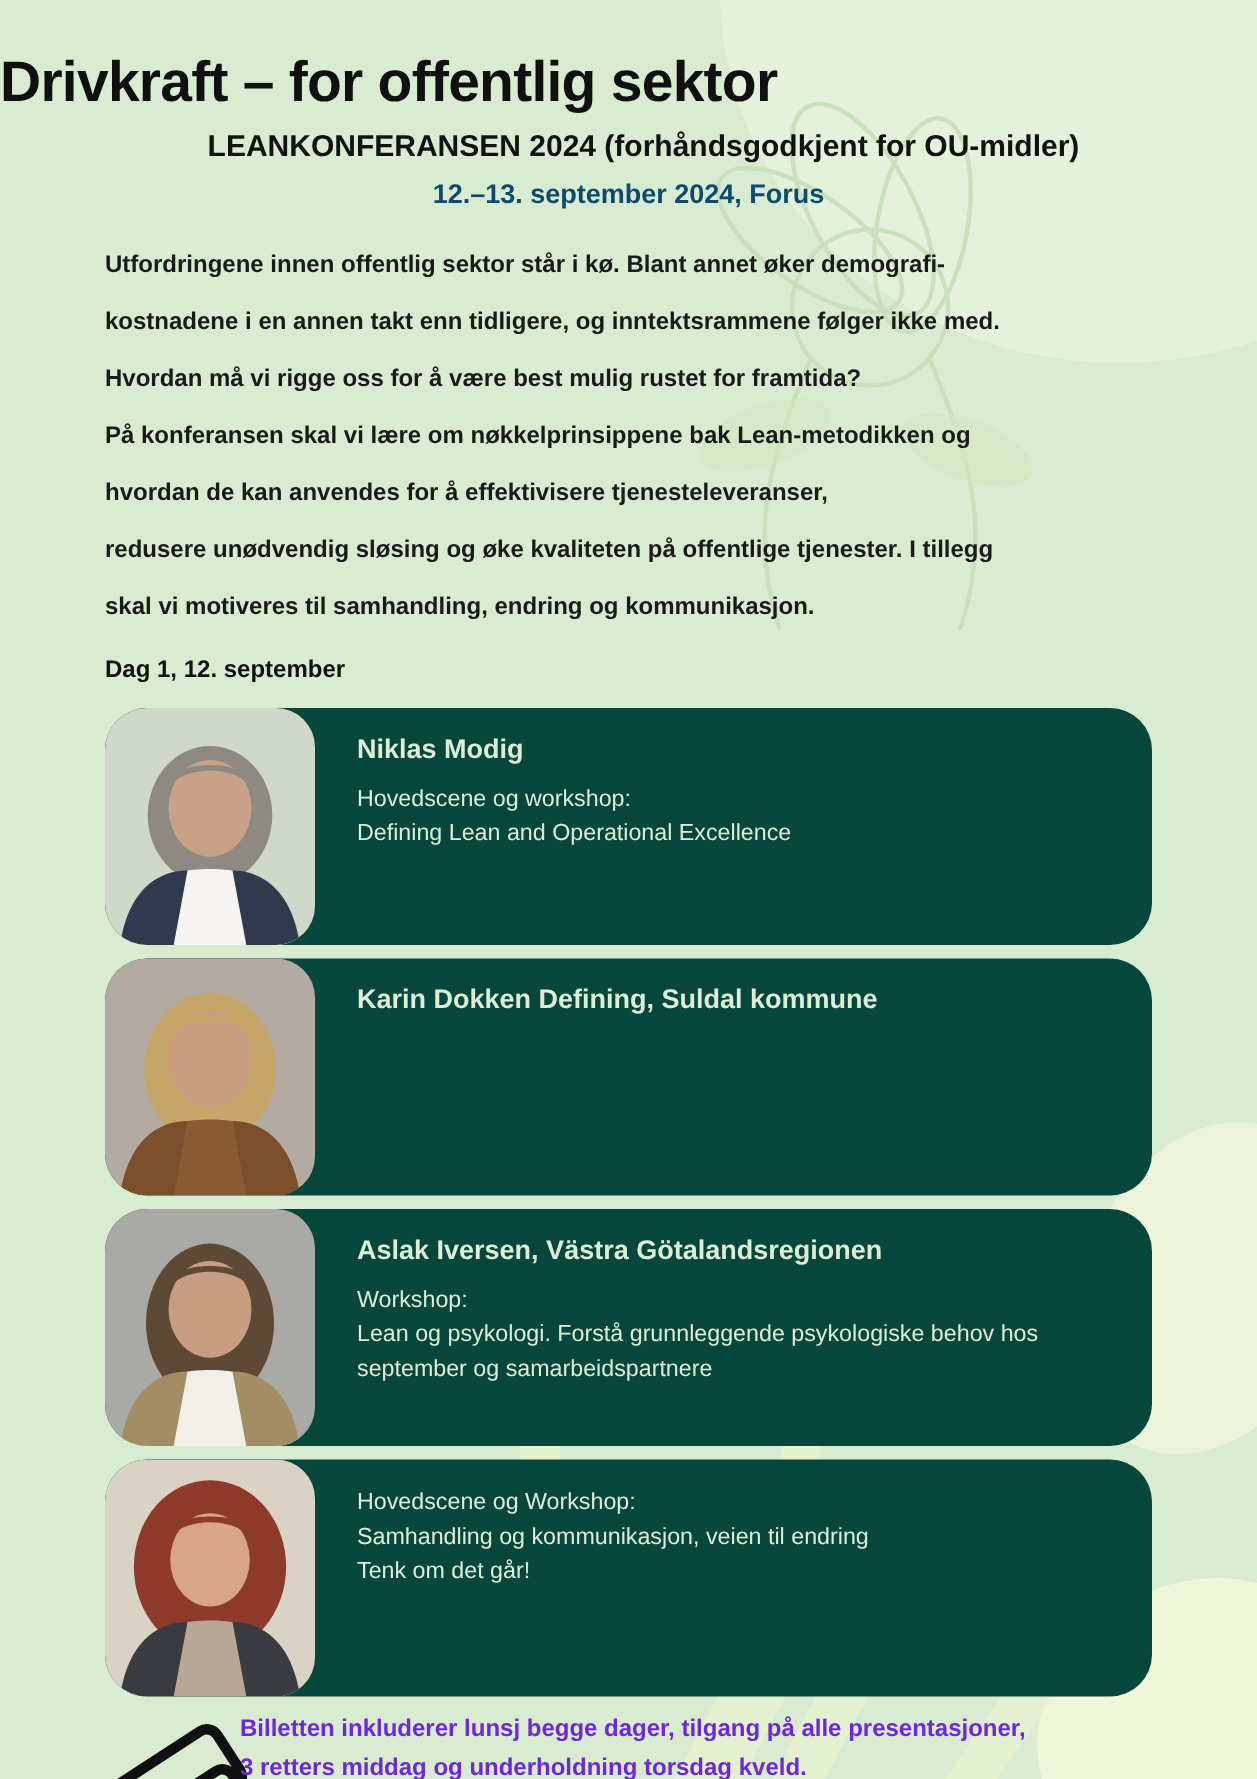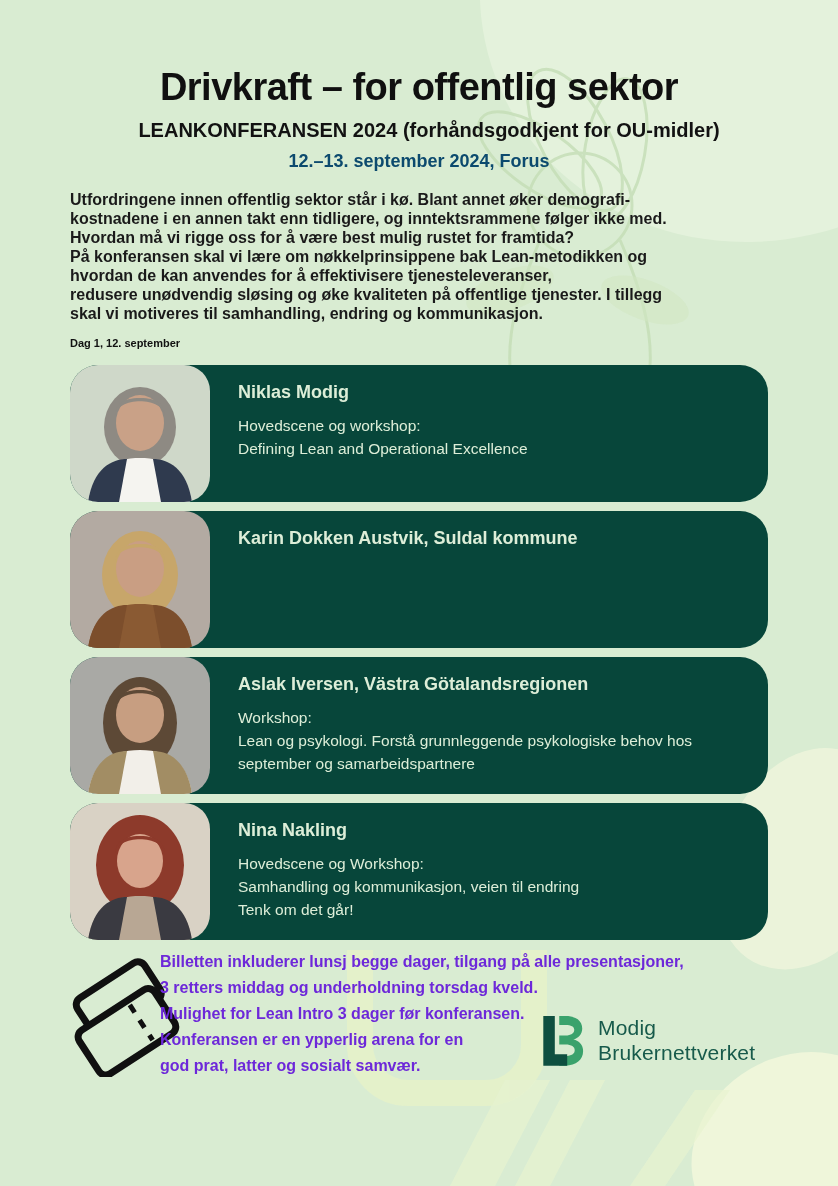--- a/index.html
+++ b/index.html
@@ -32,7 +32,7 @@
   
   .content { position:relative; z-index:1; }
   .page-title {
-    margin-top:66px; text-align:center;
+    margin-top:34px; 
     font-size:38px; font-weight:bold; letter-spacing:-.5px; color:#101010;
   }
   .page-subtitle {

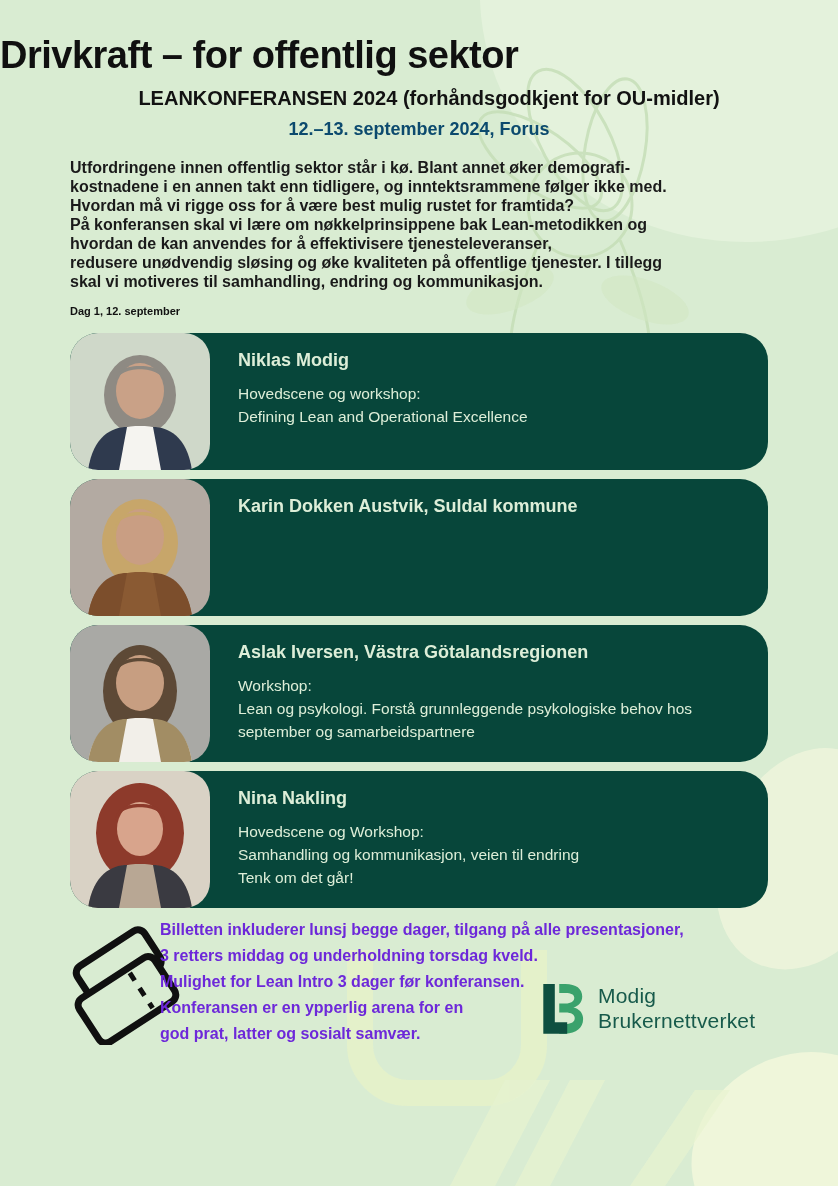--- a/index.html
+++ b/index.html
@@ -45,7 +45,7 @@
   }
   .intro {
     margin:18px 70px 0 70px;
-    font-size:16px; font-weight:bold; line-height:19px;
+    font-size:16px; font-weight:bold; line-height:38px;
     white-space:pre-line; color:#1a1a1a;
   }
   .day-heading {

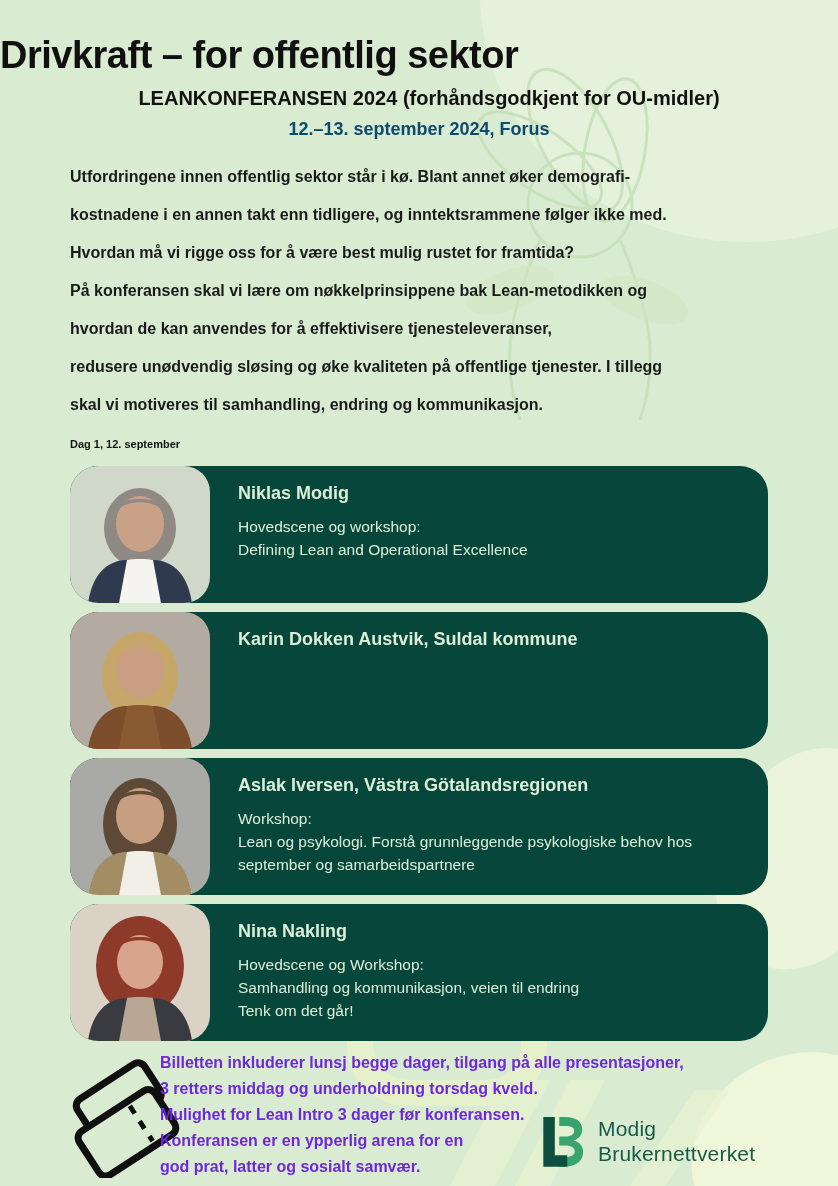--- a/index.html
+++ b/index.html
@@ -50,7 +50,7 @@
   }
   .day-heading {
     margin:14px 70px 16px 70px;
-    font-size:11px; font-weight:bold; color:#111;
+    font-size:16px; font-weight:bold; color:#111;
   }
   .cards { margin:12px 70px 0 70px; }
   .card {

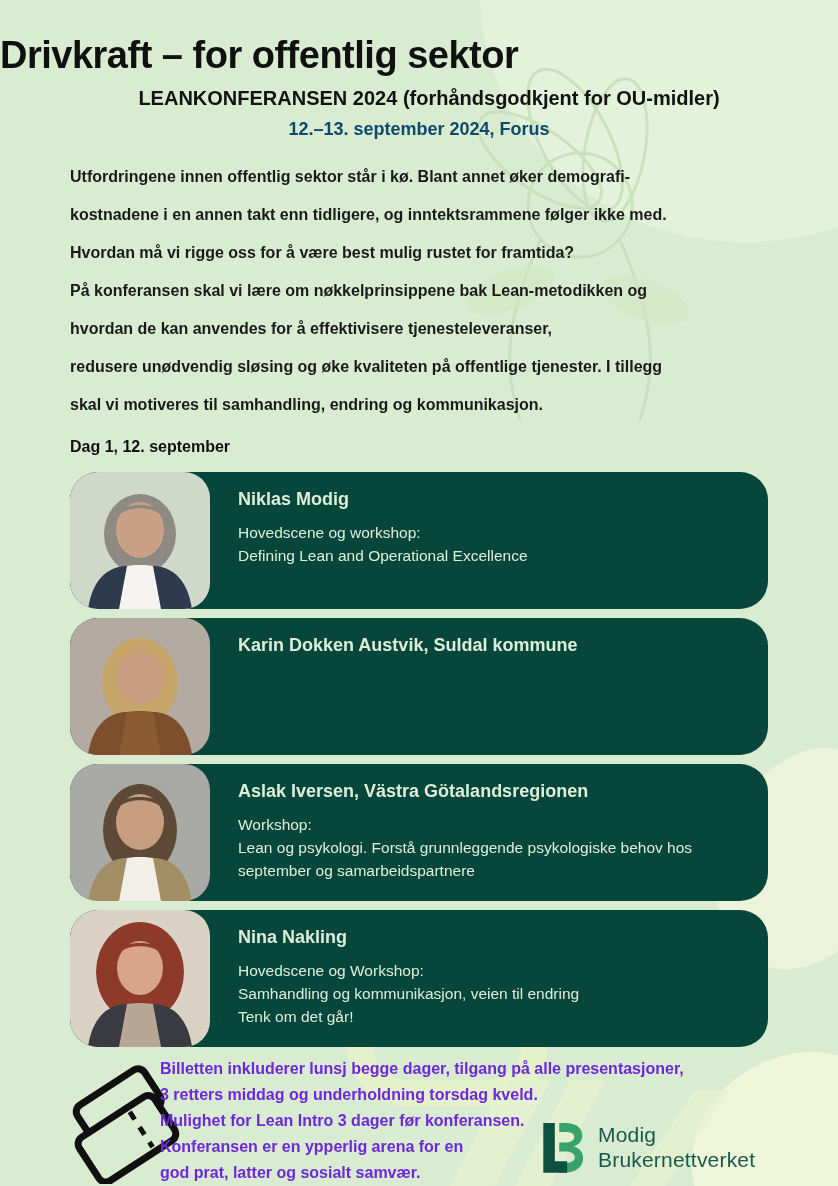--- a/index.html
+++ b/index.html
@@ -55,7 +55,7 @@
   .cards { margin:12px 70px 0 70px; }
   .card {
     display:flex; align-items:stretch;
-    height:137px; margin-bottom:9px;
+    height:158px; margin-bottom:9px;
     background:var(--card-bg,#07463a);
     border-radius:28px;
     overflow:hidden;

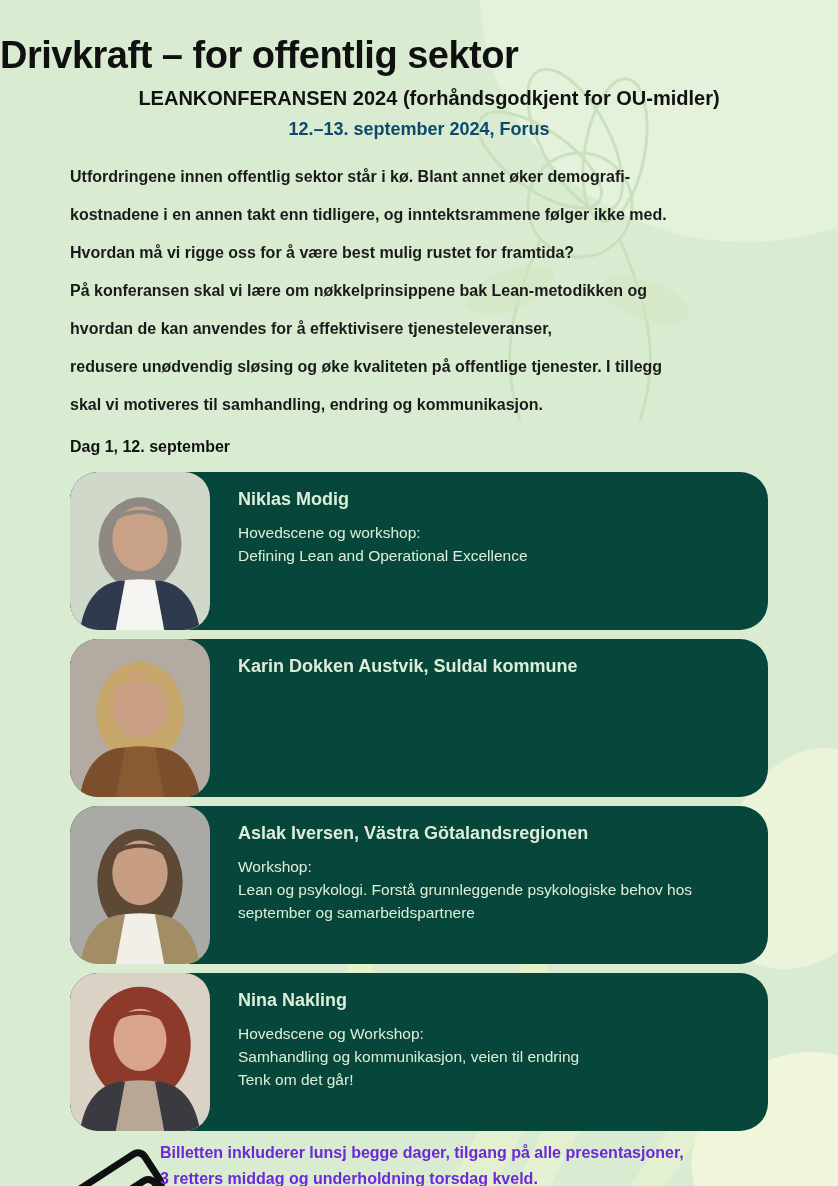--- a/index.html
+++ b/index.html
@@ -170,7 +170,7 @@
         </svg>
       </div>
       <div class="card-text">
-        <div class="speaker-name">Karin Dokken Austvik, Suldal kommune</div>
+        <div class="speaker-name">Karin Dokken Defining, Suldal kommune</div>
       </div>
     </div>
 

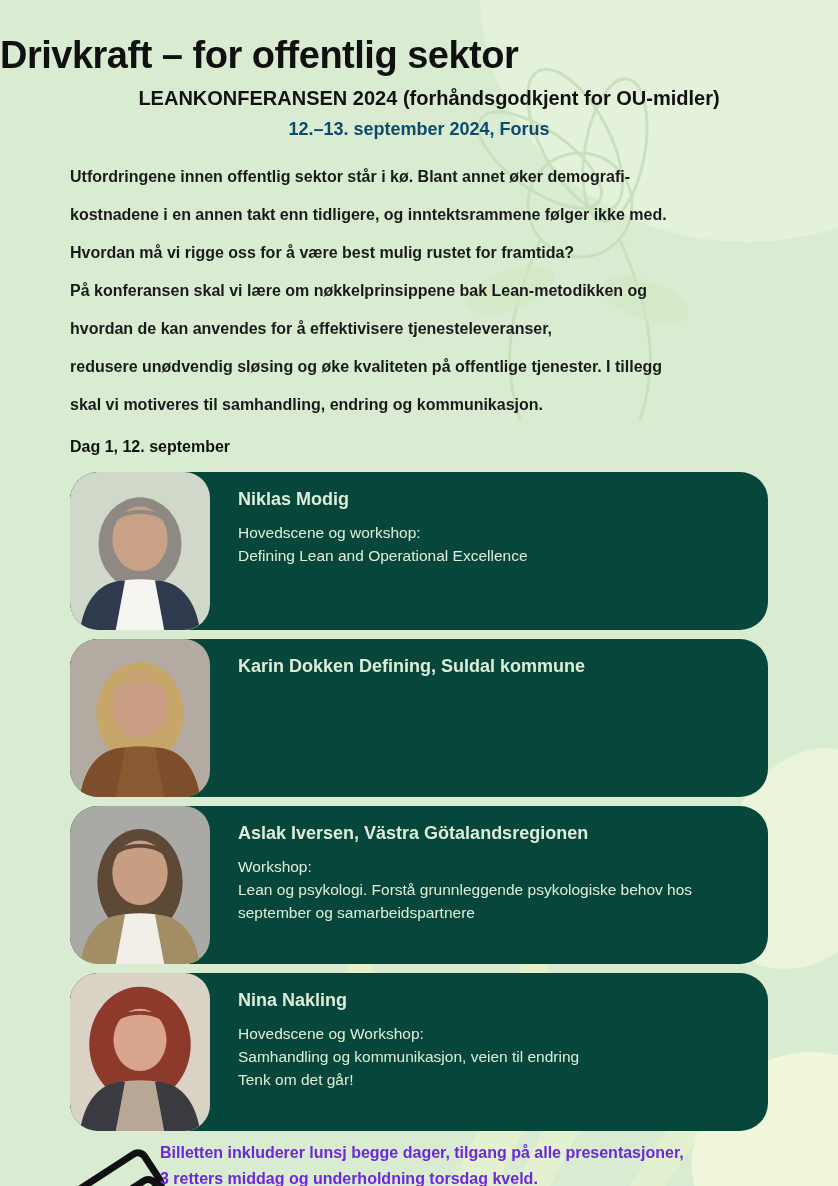--- a/index.html
+++ b/index.html
@@ -207,7 +207,6 @@
         </svg>
       </div>
       <div class="card-text">
-        <div class="speaker-name">Nina Nakling</div>
         <div class="speaker-session">Hovedscene og Workshop:
 Samhandling og kommunikasjon, veien til endring
 Tenk om det går!</div>

